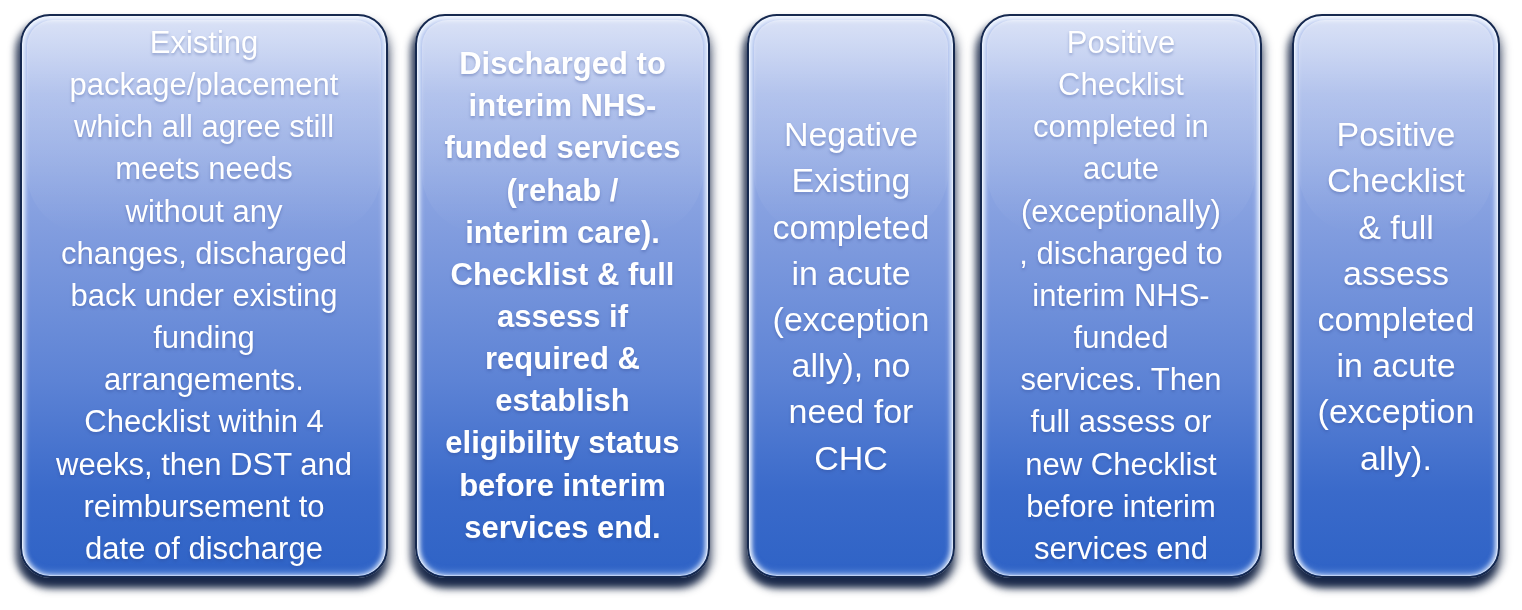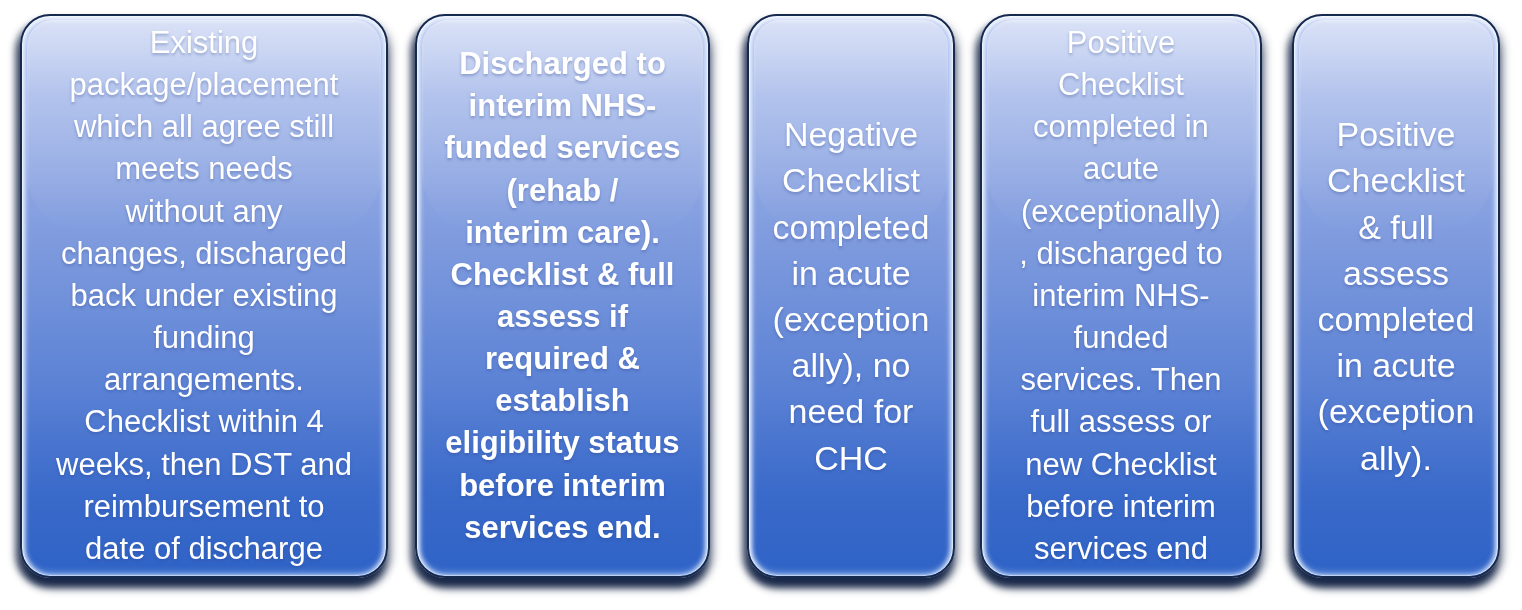--- a/index.html
+++ b/index.html
@@ -113,7 +113,7 @@
 
   <div class="card" id="box-3">
     <div class="card-text">Negative
-Checklist
+Existing
 completed
 in acute
 (exception

